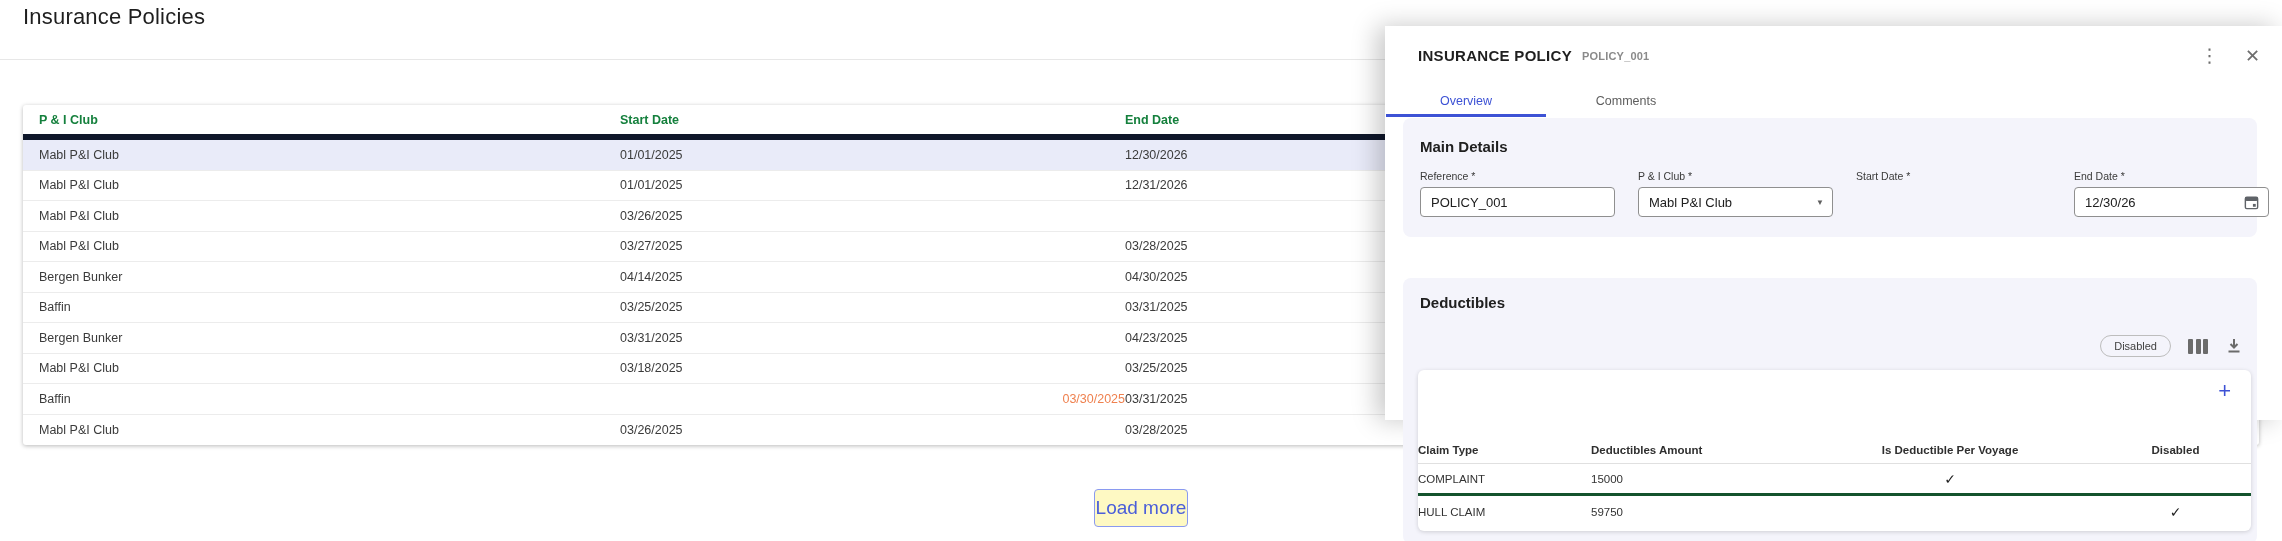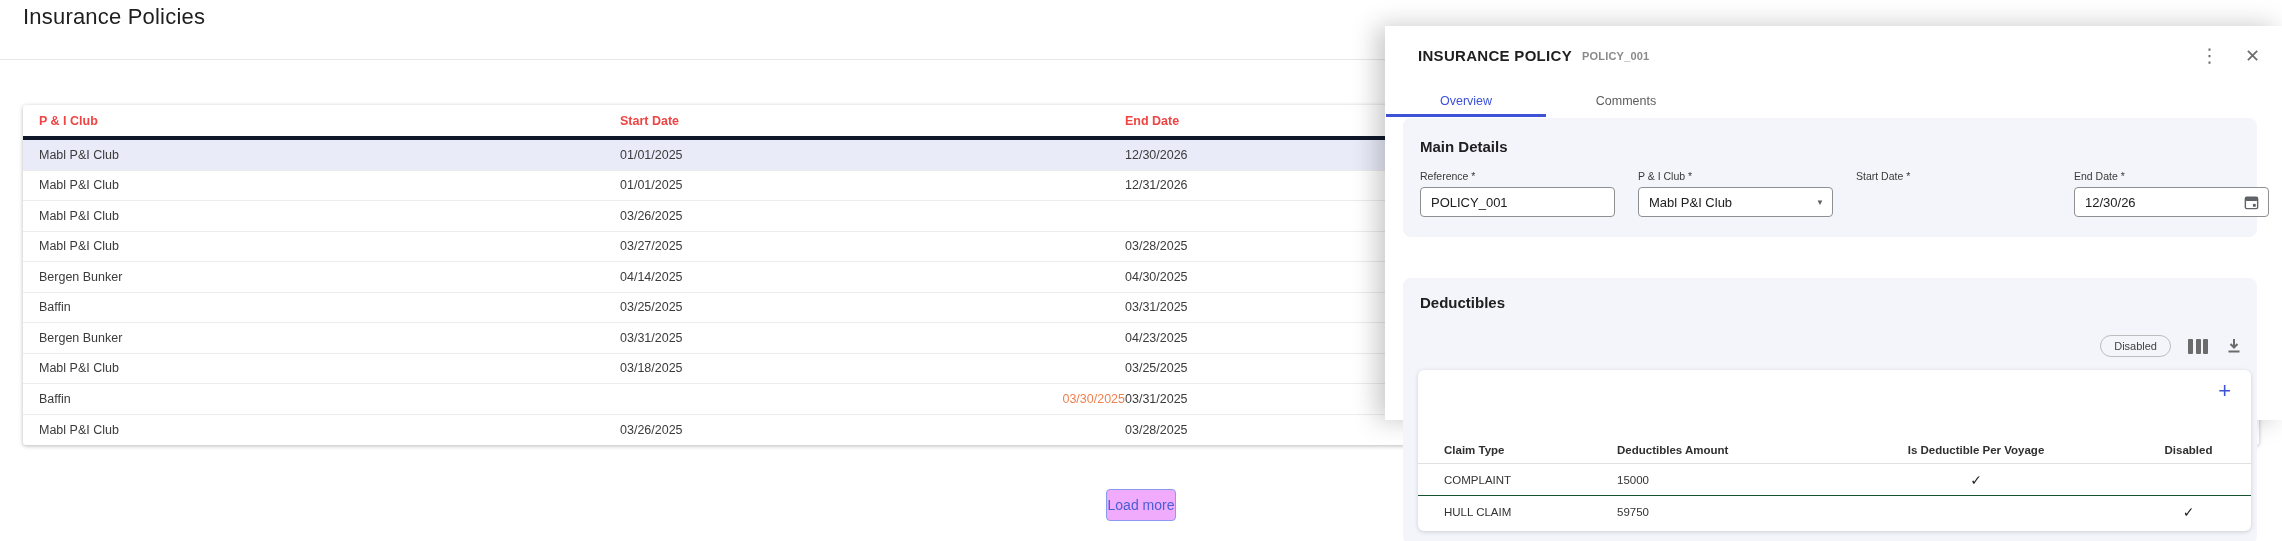--- a/index.html
+++ b/index.html
@@ -14,7 +14,7 @@
   .policies-card { position:absolute; left:23px; top:105px; width:2236px; background:#fff;
     border-radius:3px; box-shadow:0 1px 4px rgba(0,0,0,.28); }
   .prow { display:grid; grid-template-columns:581px 505px 1fr; align-items:center; padding-left:16px; }
-  .phead { height:35px; font-size:12.5px; font-weight:700; color:#ef4444; border-bottom:4px solid #0f172a; }
+  .phead { height:35px; font-size:12.5px; font-weight:700; color:#15803d; border-bottom:6px solid #0f172a; }
   .pbody .prow { height:30.5px; font-size:12.5px; color:#3b3b3b; border-bottom:1px solid #ececec; }
   .pbody .prow:last-child { border-bottom:none; }
   .prow.selected { background:#e9ebf9; }

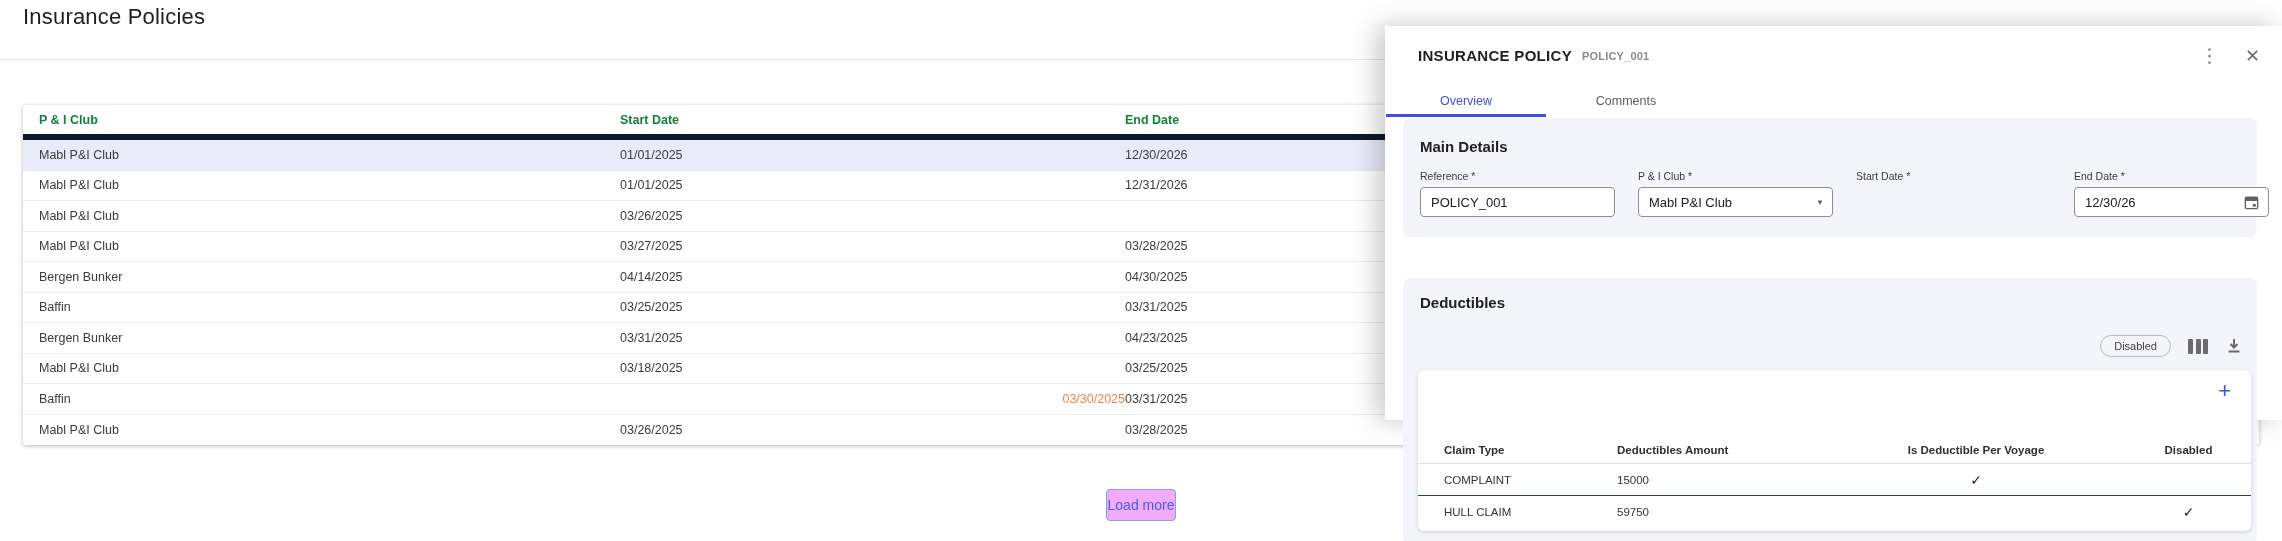--- a/index.html
+++ b/index.html
@@ -69,7 +69,7 @@
   .add-btn { position:absolute; right:16px; top:6px; background:none; border:none; color:#3d52d5;
     font-size:22px; font-weight:400; cursor:pointer; font-family:inherit; line-height:1; padding:4px; }
   .ded-table { position:absolute; left:0; top:66px; width:100%; }
-  .drow { display:grid; grid-template-columns:173px 209px 300px 1fr; align-items:center; padding-left:26px; }
+  .drow { display:grid; grid-template-columns:173px 209px 300px 1fr; align-items:center; padding-left:0; }
   .drow > :nth-child(3), .drow > :nth-child(4) { text-align:center; }
   .dhead { height:28px; font-size:11.5px; font-weight:700; color:#2f2f2f; border-bottom:1px solid #e0e0e0; }
   .dbody .drow { height:32px; font-size:11.5px; color:#333; border-bottom:1px solid #14532d; }

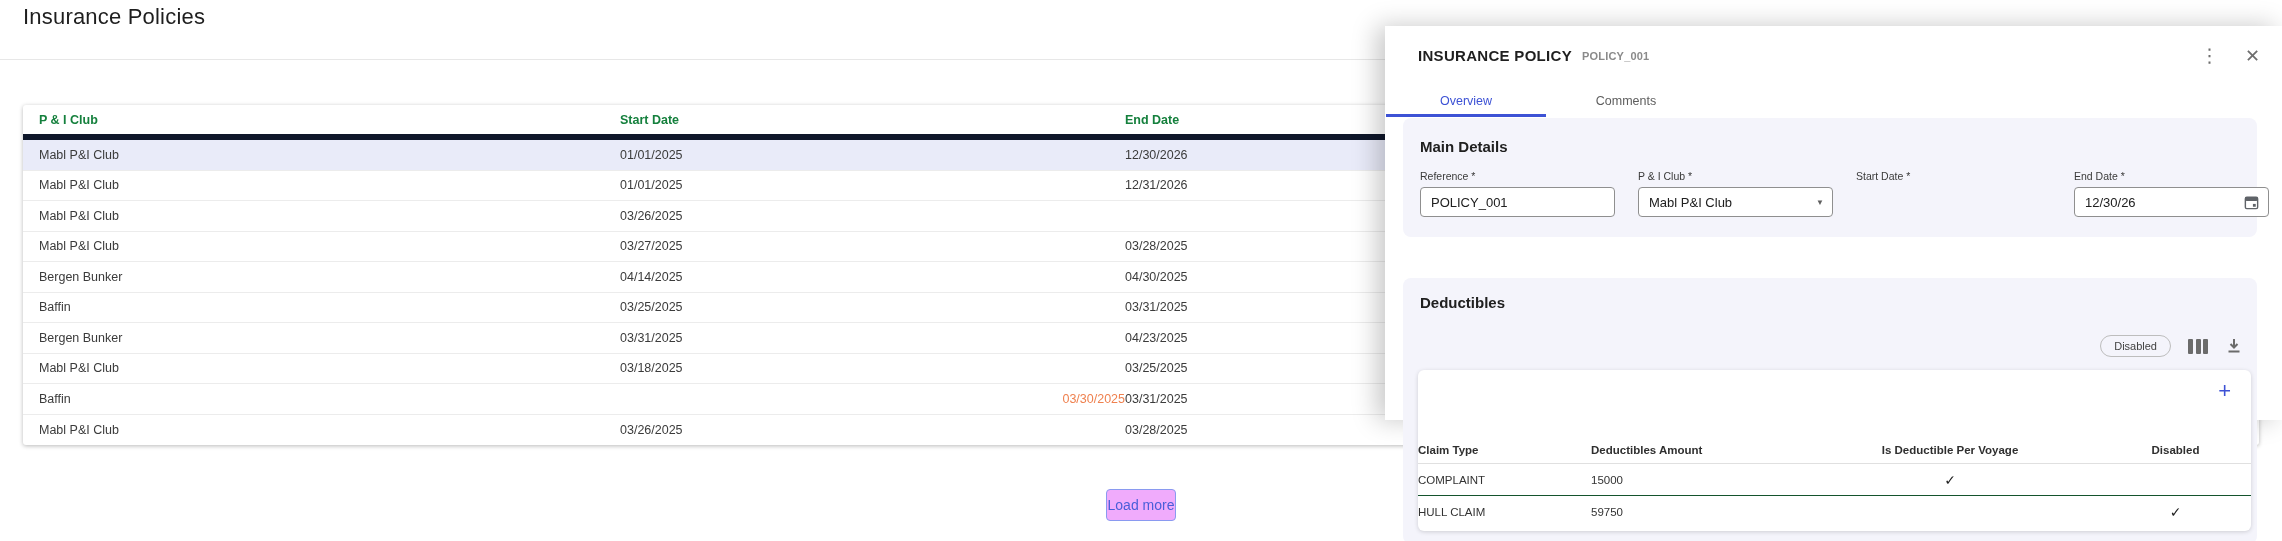--- a/index.html
+++ b/index.html
@@ -72,7 +72,7 @@
   .drow { display:grid; grid-template-columns:173px 209px 300px 1fr; align-items:center; padding-left:0; }
   .drow > :nth-child(3), .drow > :nth-child(4) { text-align:center; }
   .dhead { height:28px; font-size:11.5px; font-weight:700; color:#2f2f2f; border-bottom:1px solid #e0e0e0; }
-  .dbody .drow { height:32px; font-size:11.5px; color:#333; border-bottom:1px solid #14532d; }
+  .dbody .drow { height:32px; font-size:11.5px; color:#333; border-bottom:3px solid #14532d; }
   .dbody .drow:last-child { border-bottom:none; }
   .checkmark { font-size:14px; color:#222; }
 </style>

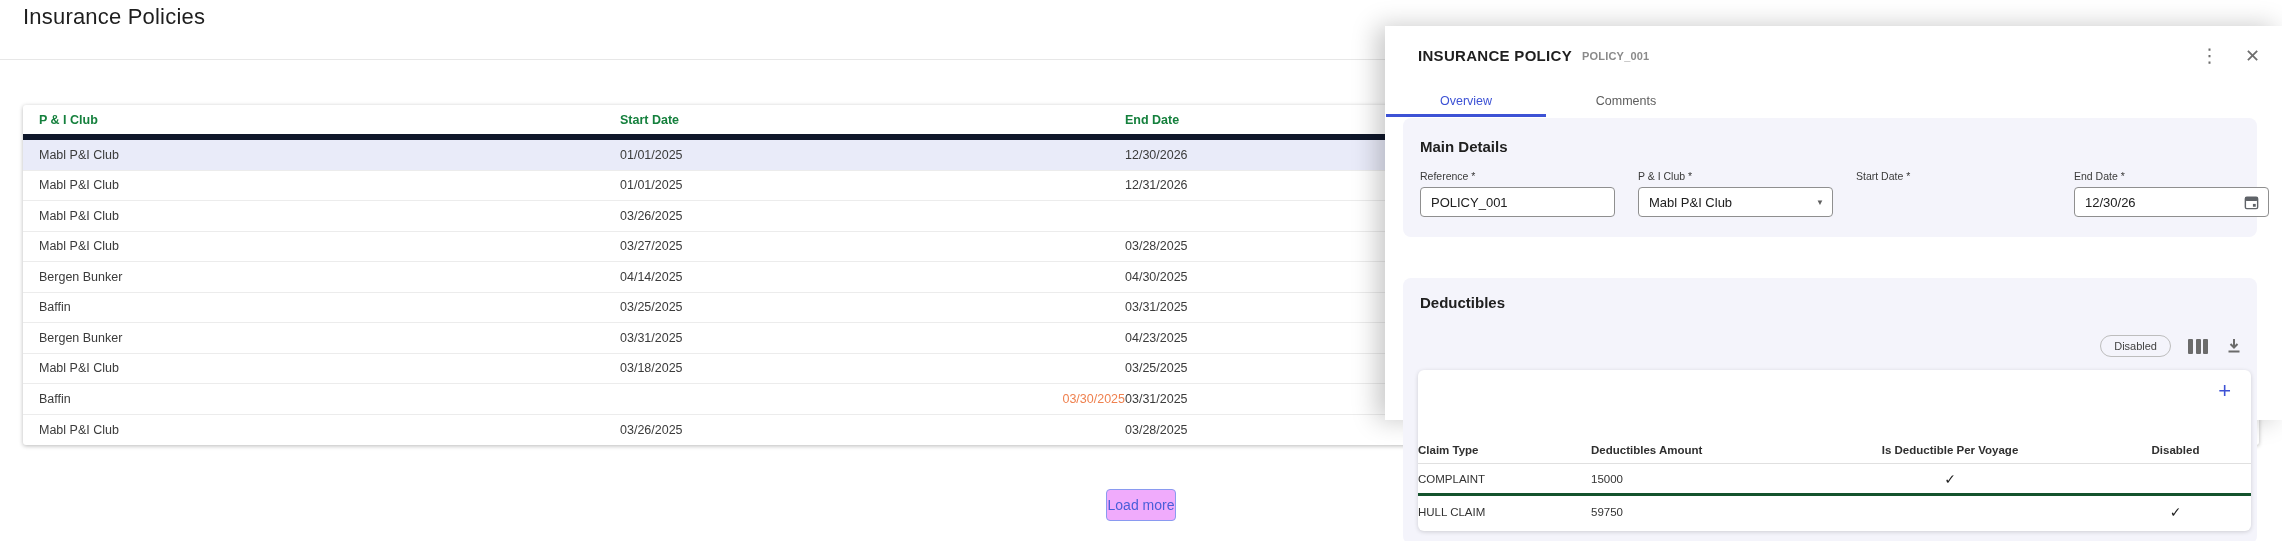--- a/index.html
+++ b/index.html
@@ -22,8 +22,8 @@
   .cell-warn { color:#ef814f;text-align:right; }
 
   .load-more-wrap { position:absolute; left:23px; top:489px; width:2236px; text-align:center; }
-  .load-more-btn { display:inline-block; background:#f0abfc; border:1px solid #8a9af0; color:#4a5ed9;
-    font-family:inherit; font-size:14px; padding:7px 1px; border-radius:4px; cursor:pointer; }
+  .load-more-btn { display:inline-block; background:#fef9c3; border:1px solid #8a9af0; color:#4a5ed9;
+    font-family:inherit; font-size:19px; padding:7px 1px; border-radius:4px; cursor:pointer; }
 
   
   .panel { position:absolute; left:1385px; top:0; width:897px; height:394px; background:#fff;

